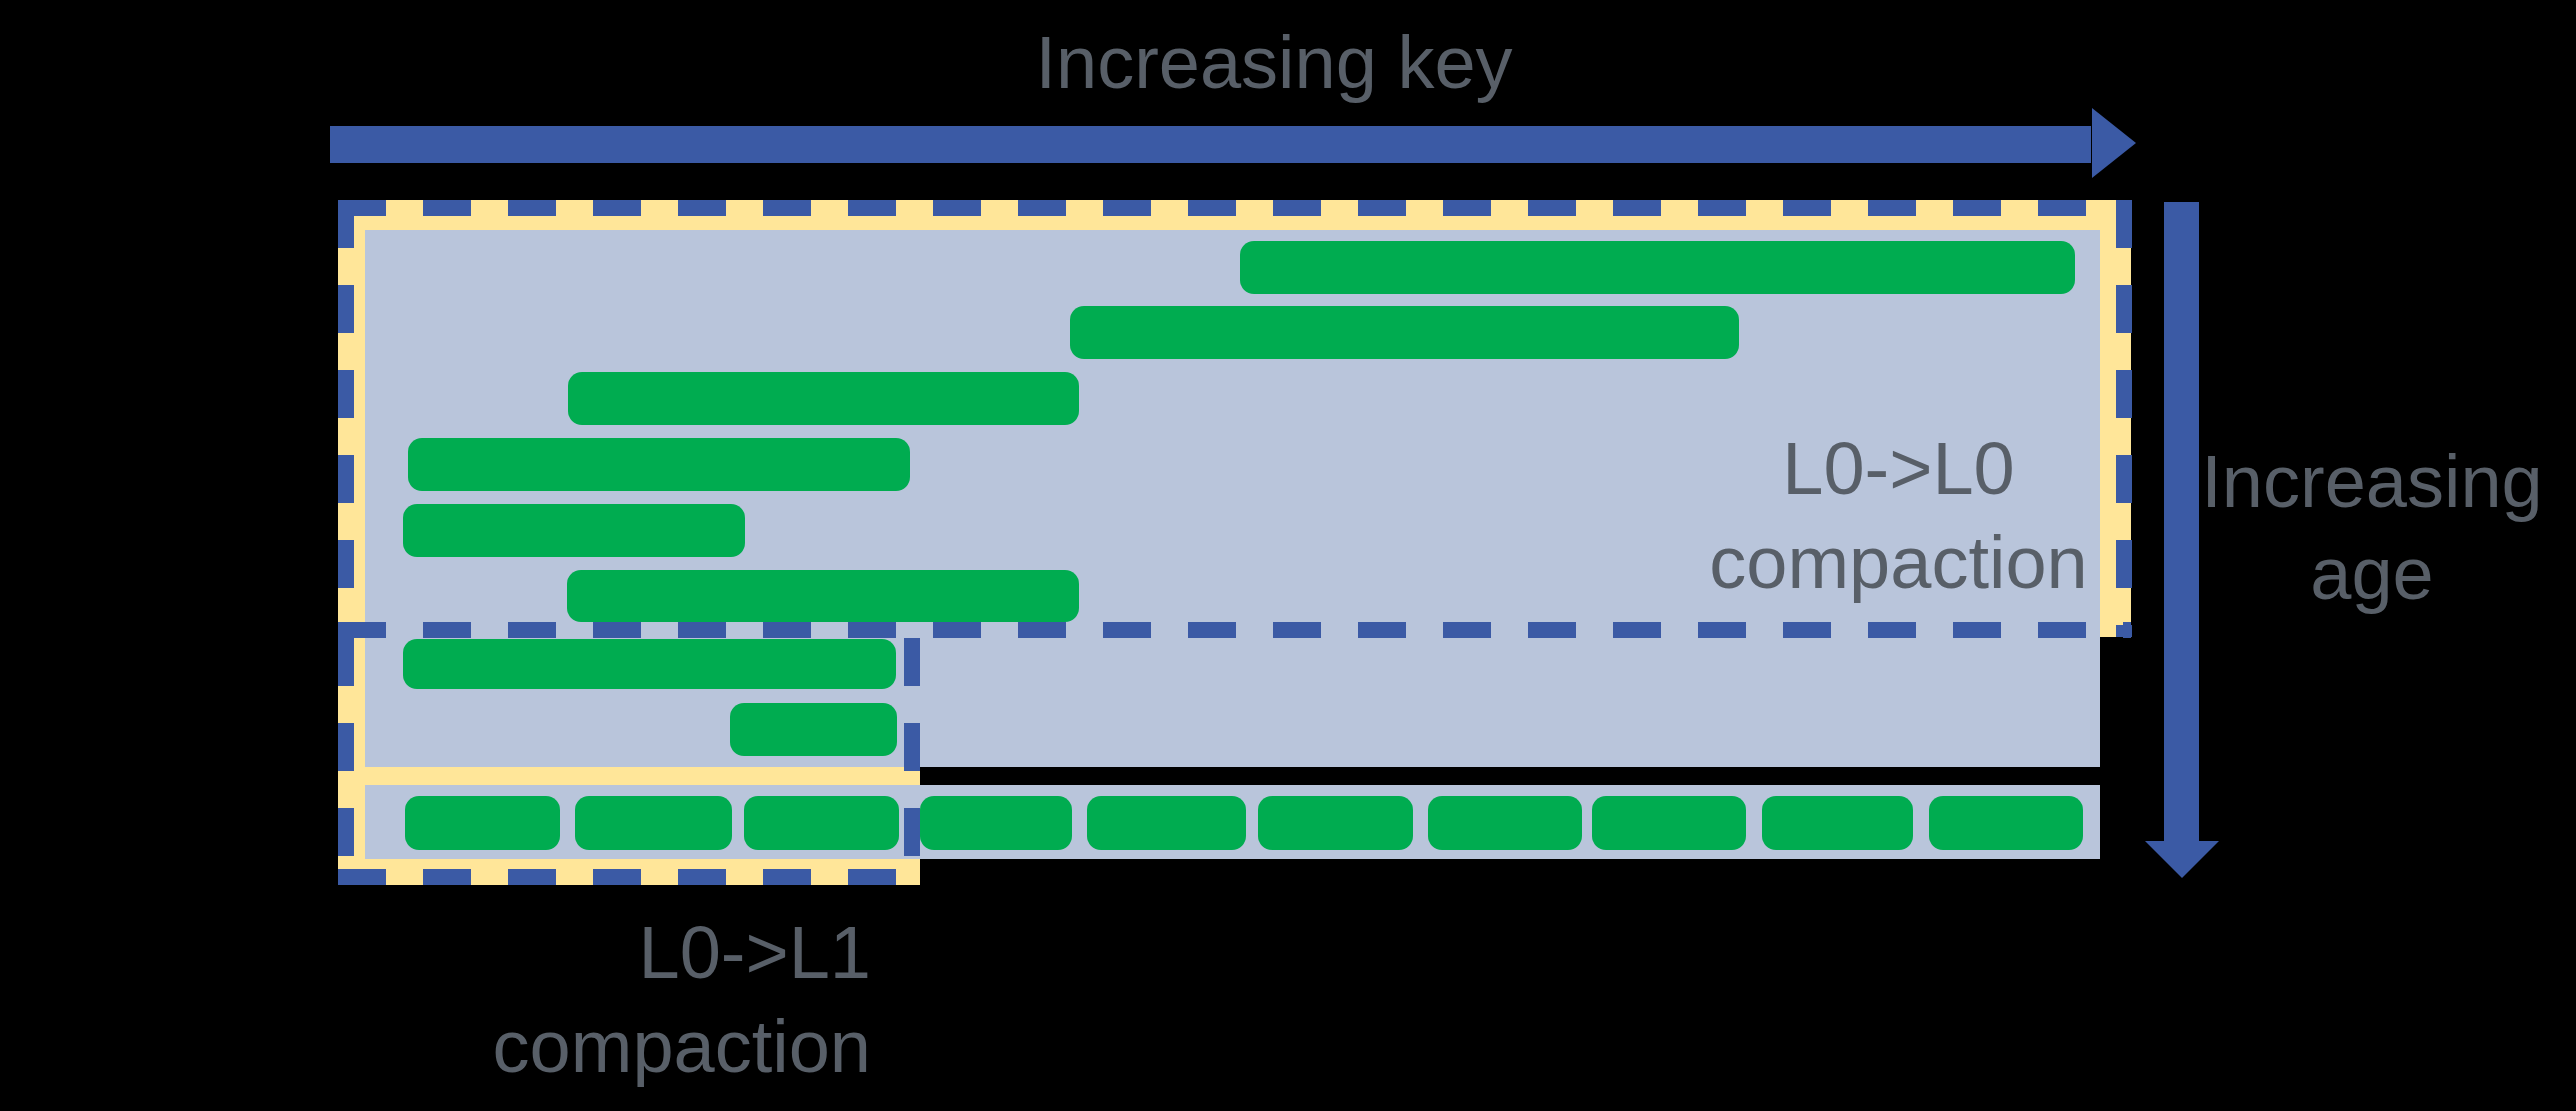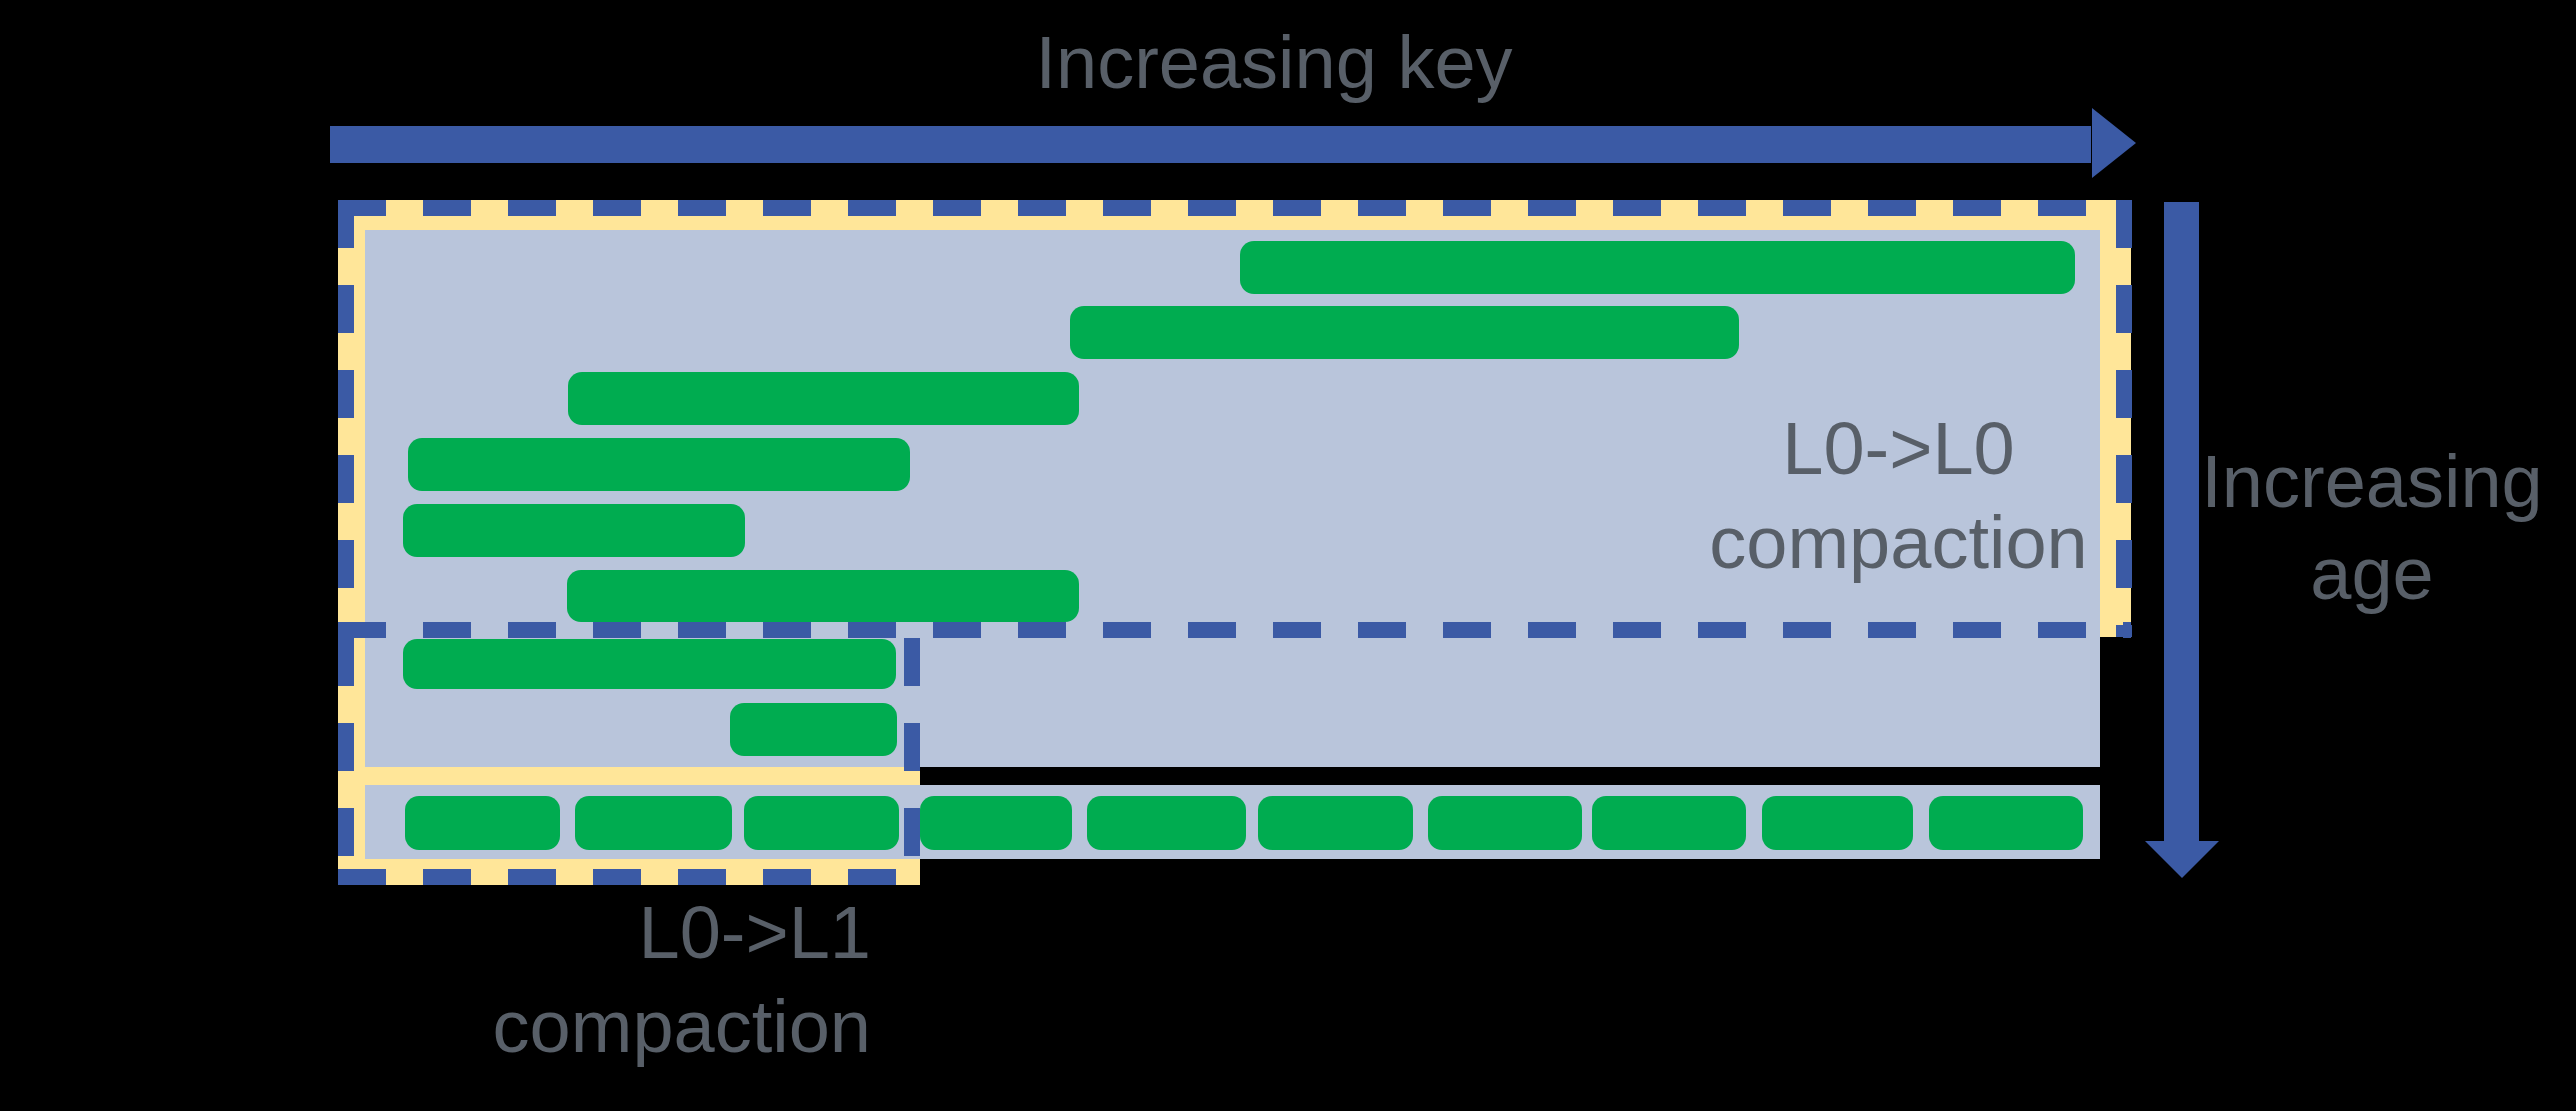--- a/index.html
+++ b/index.html
@@ -14,7 +14,7 @@
     font-size:74px;line-height:74px;
     text-align:center;white-space:nowrap;
   }
-  .label2{line-height:94px;}
+  .label2{line-height:94px;margin-top:20px;}
   .fill-yellow{background:var(--yellow,#FFE699);}
   .fill-lblue{background:var(--light-blue,#B9C5DB);}
   .dash-h{height:15.6px;background:repeating-linear-gradient(90deg,var(--blue,#3B5AA5) 0 48px,transparent 48px 85px);}

